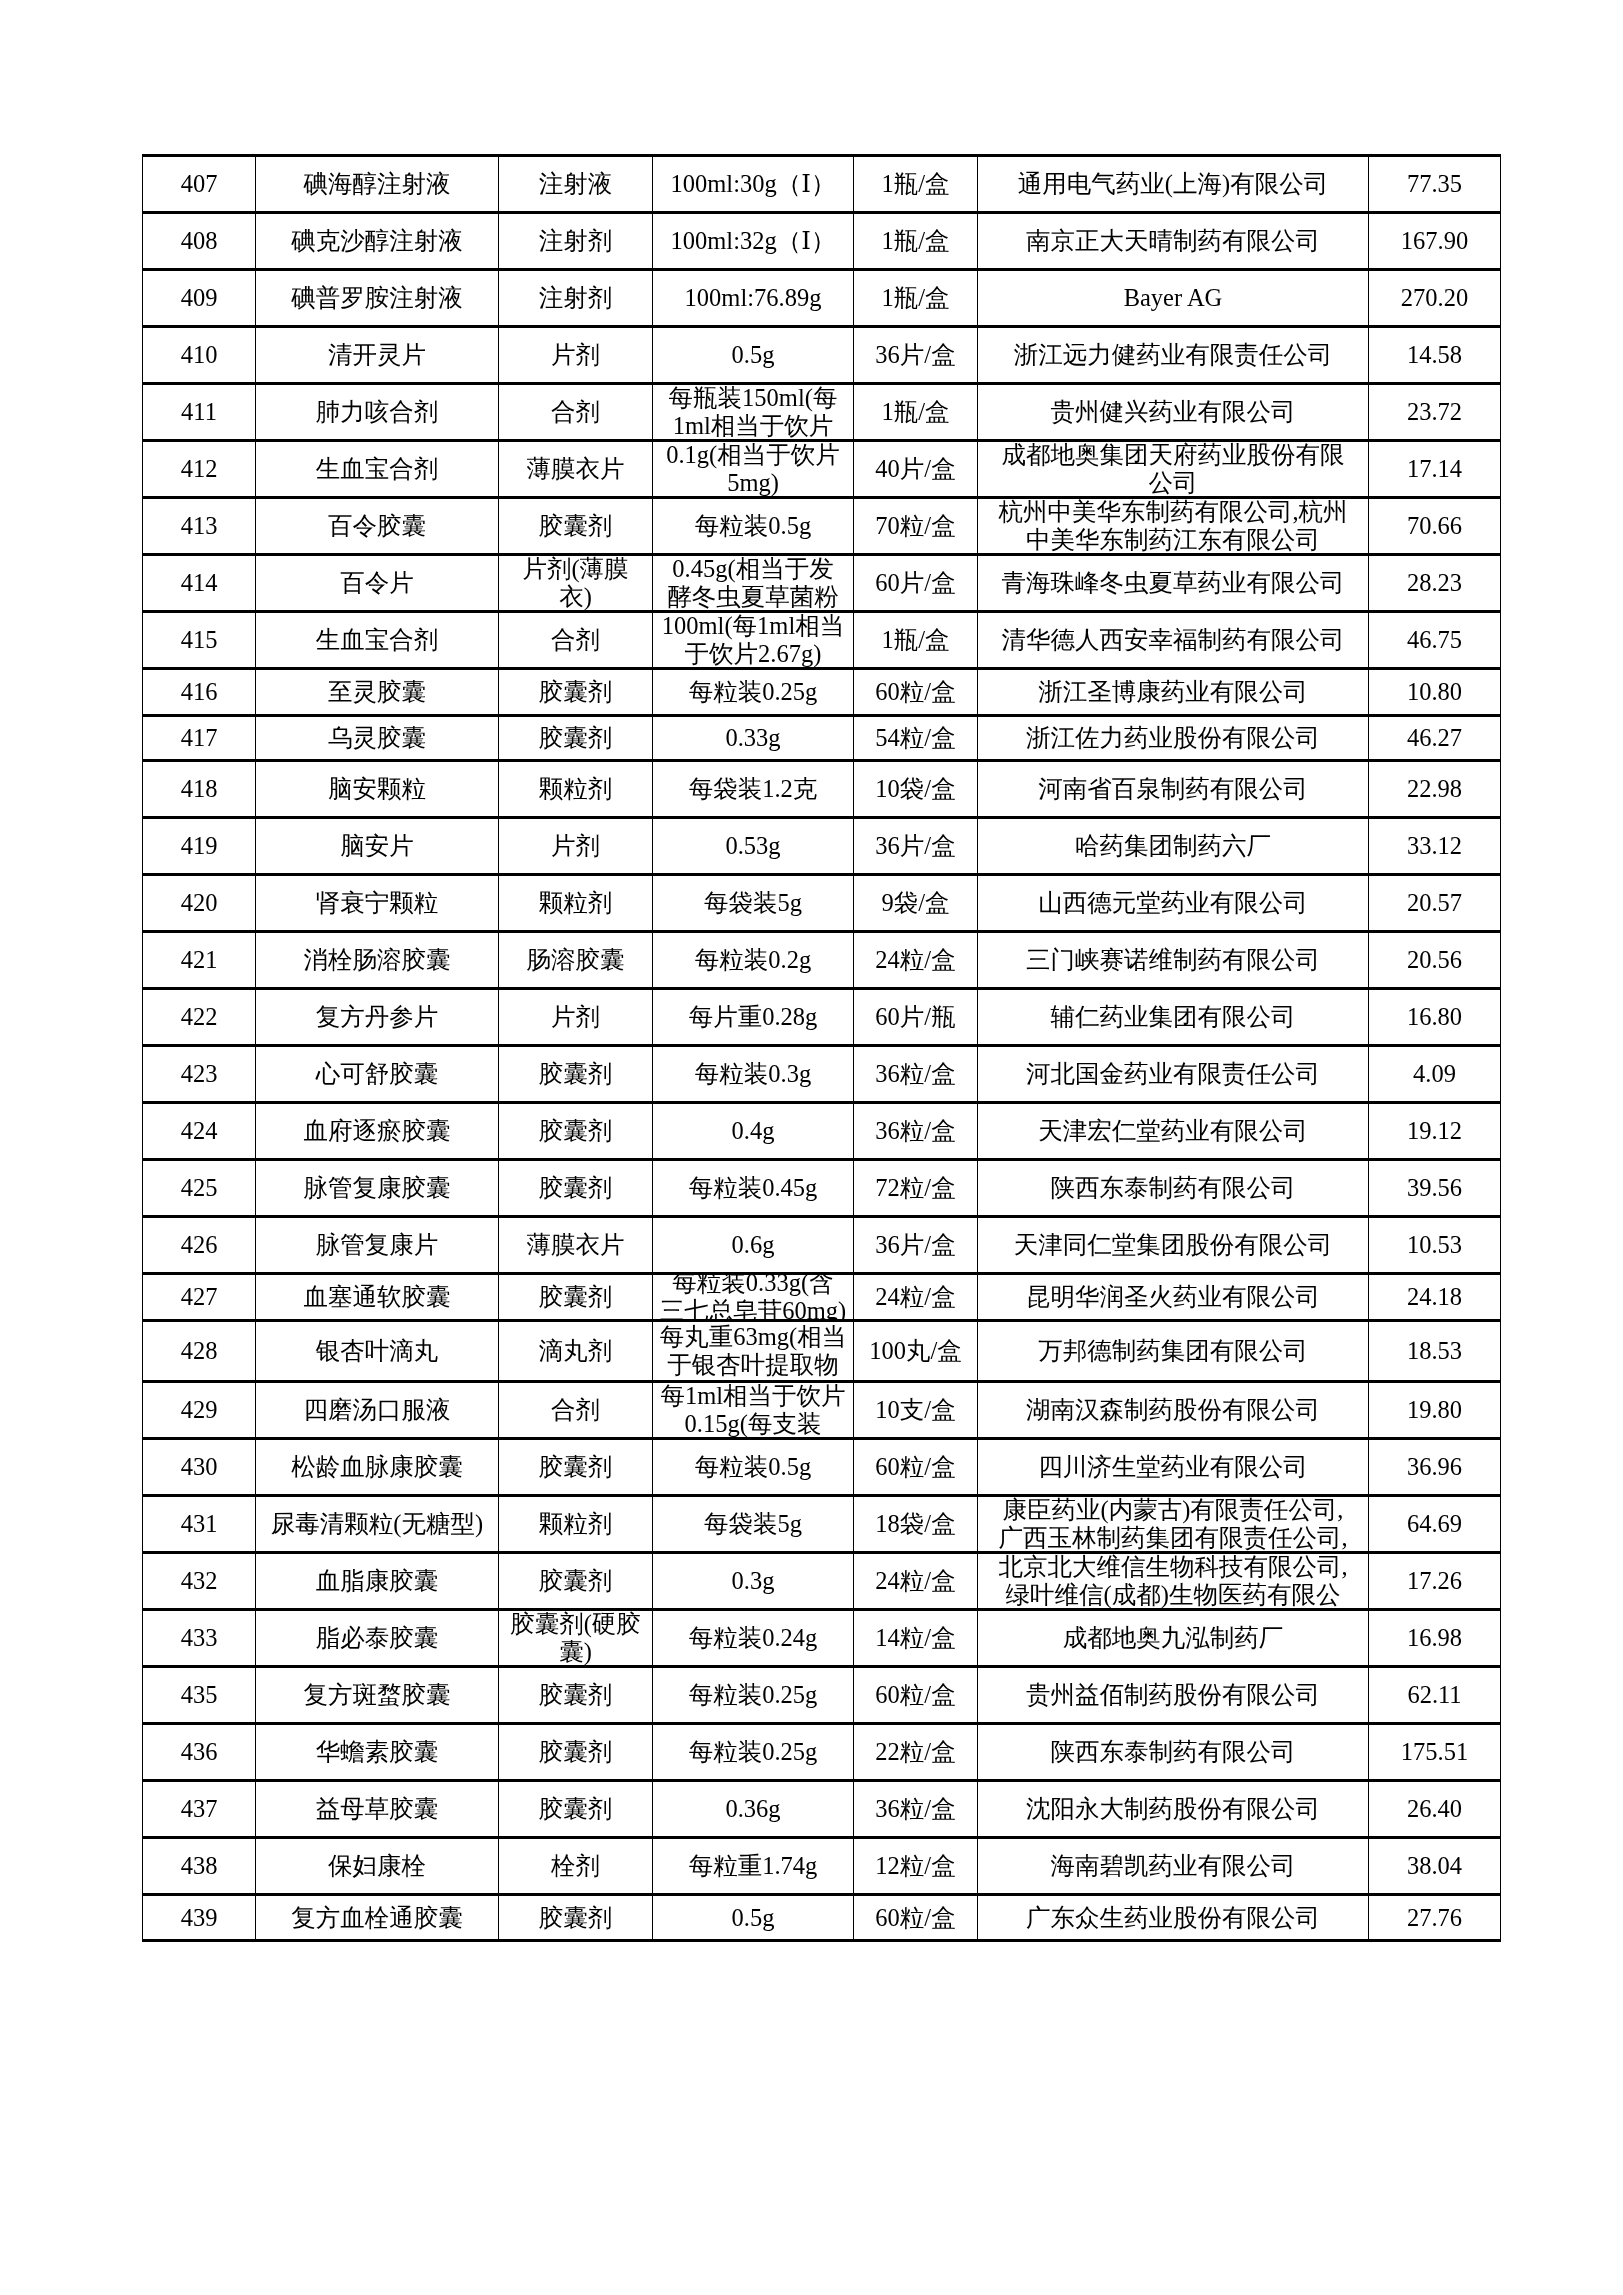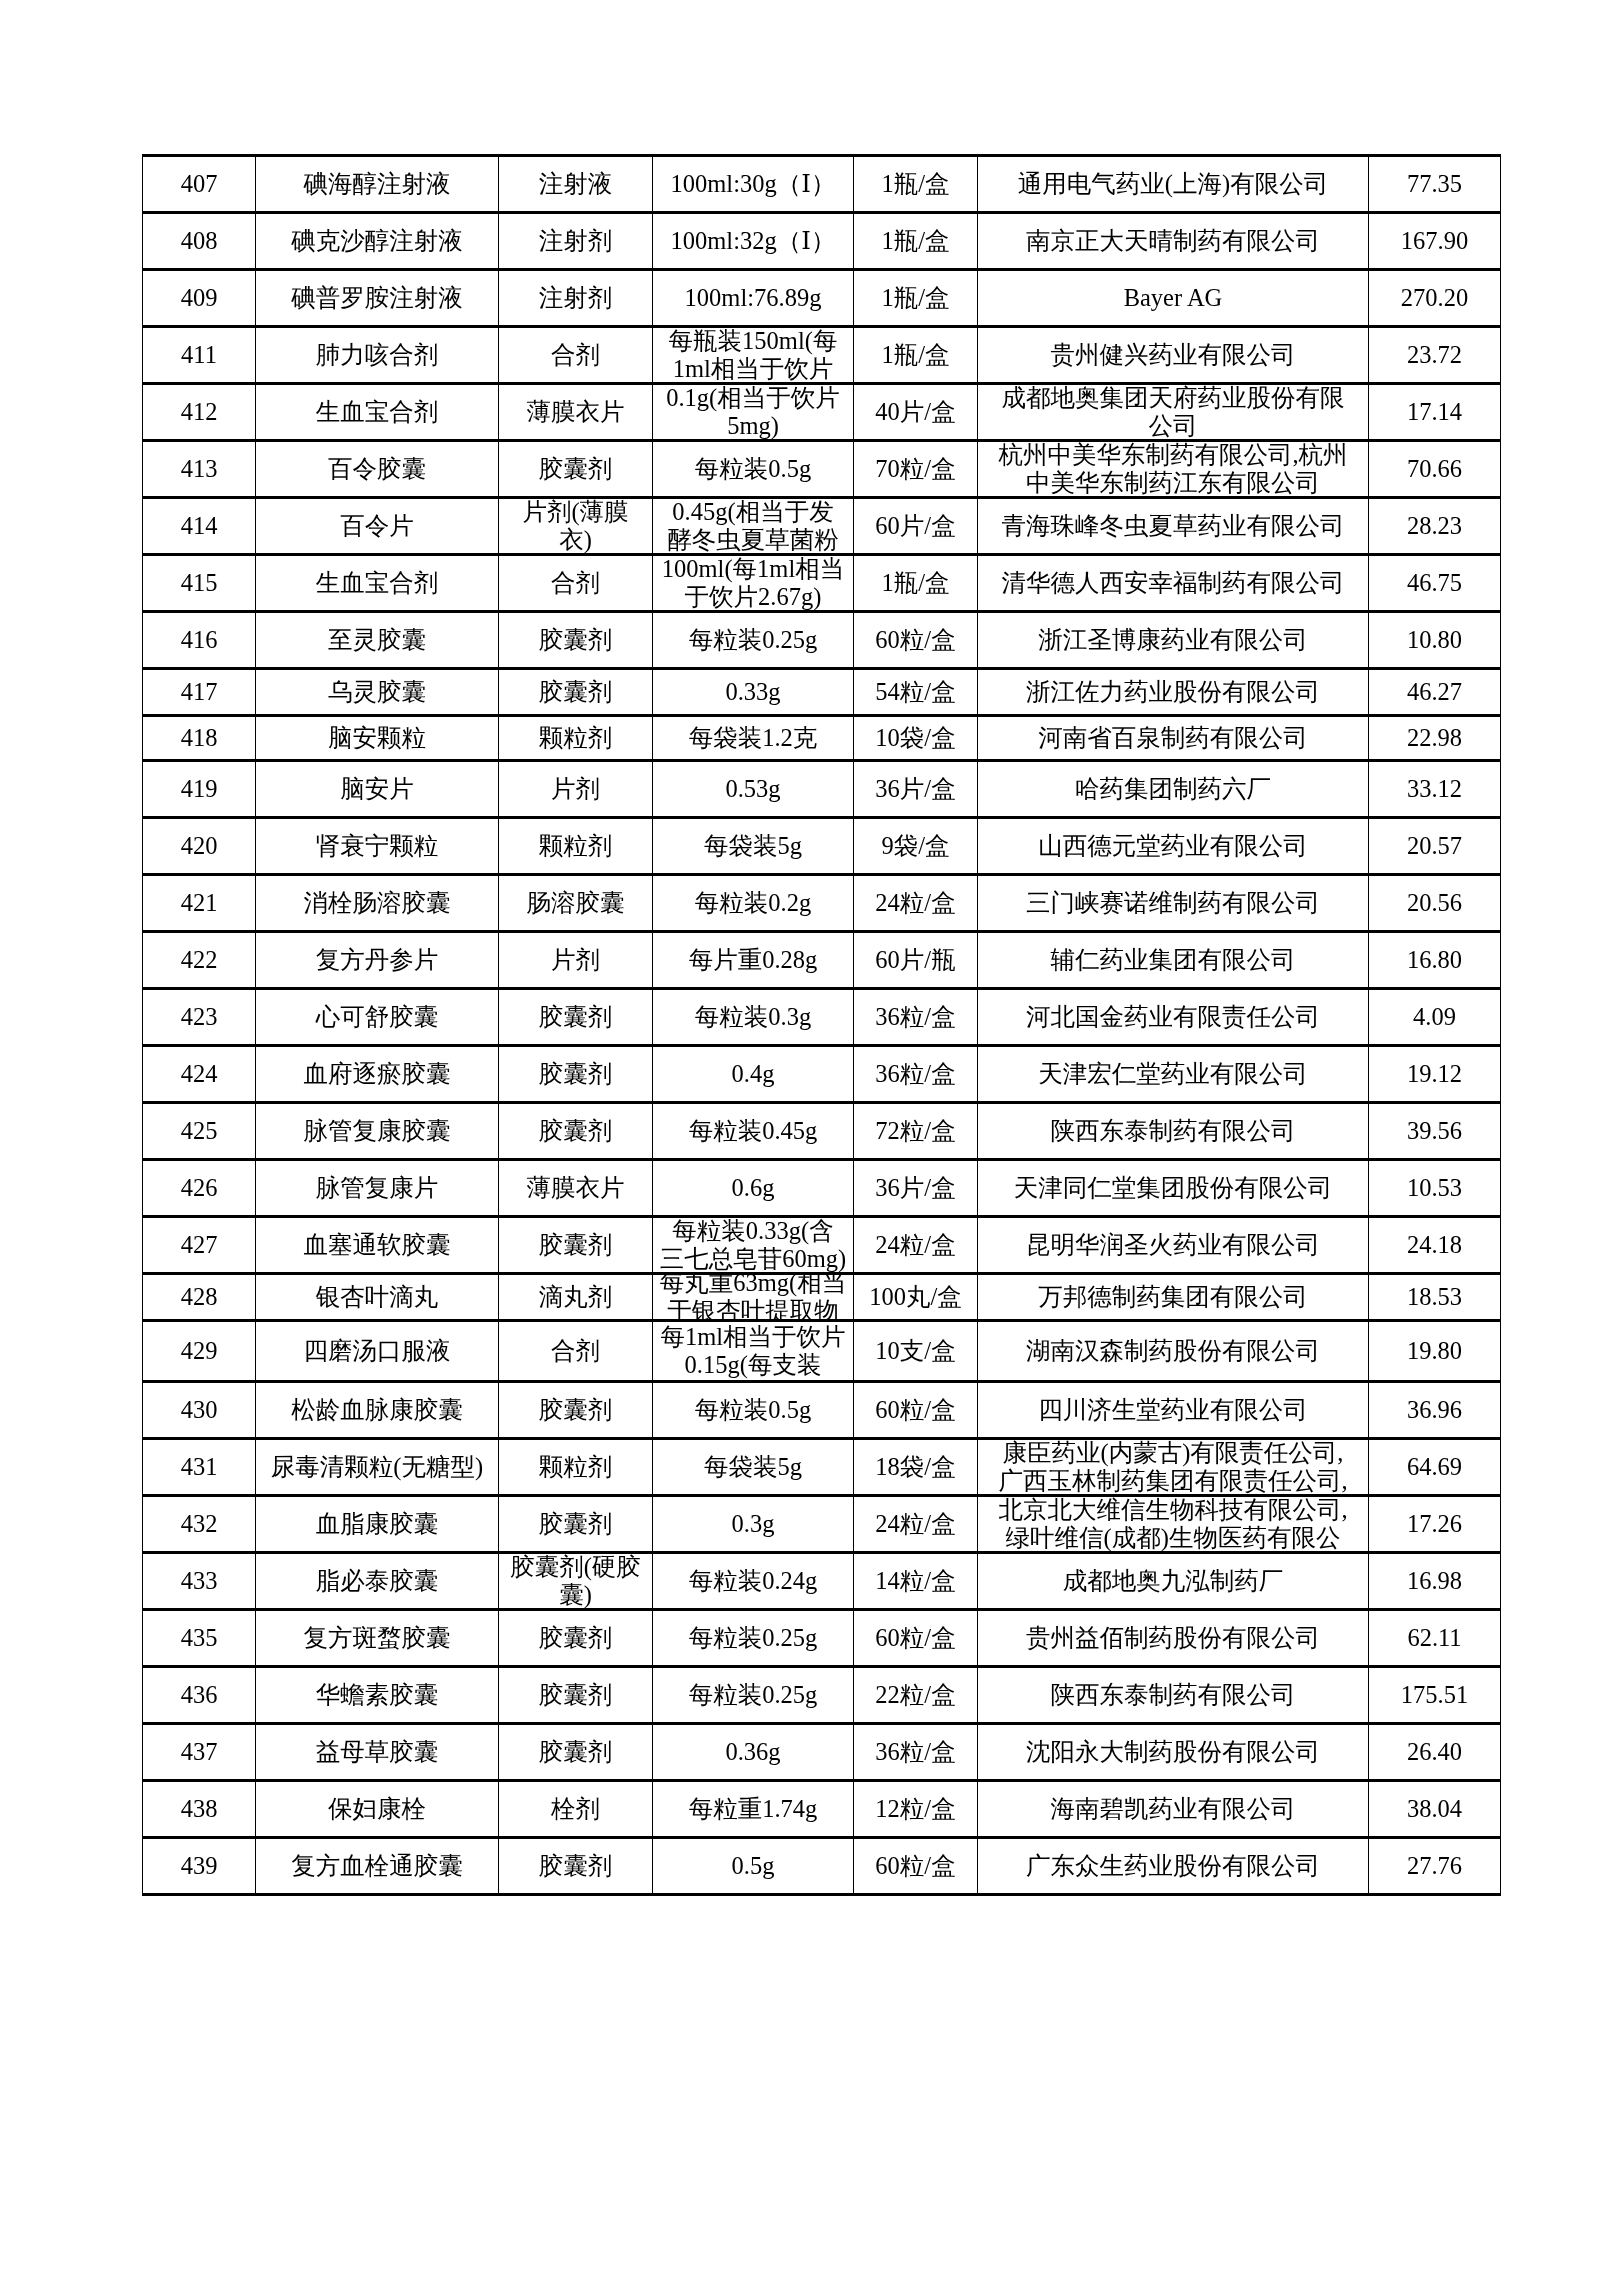--- a/index.html
+++ b/index.html
@@ -115,6 +115,29 @@
   </tr>
       <tr>
     <td>
+          <div class="cb">410</div>
+        </td>
+    <td>
+          <div class="cb">清开灵片</div>
+        </td>
+    <td>
+          <div class="cb">片剂</div>
+        </td>
+    <td>
+          <div class="cb">0.5g</div>
+        </td>
+    <td>
+          <div class="cb">36片/盒</div>
+        </td>
+    <td>
+          <div class="cb">浙江远力健药业有限责任公司</div>
+        </td>
+    <td>
+          <div class="cb">14.58</div>
+        </td>
+  </tr>
+      <tr>
+    <td>
           <div class="cb">411</div>
         </td>
     <td>

